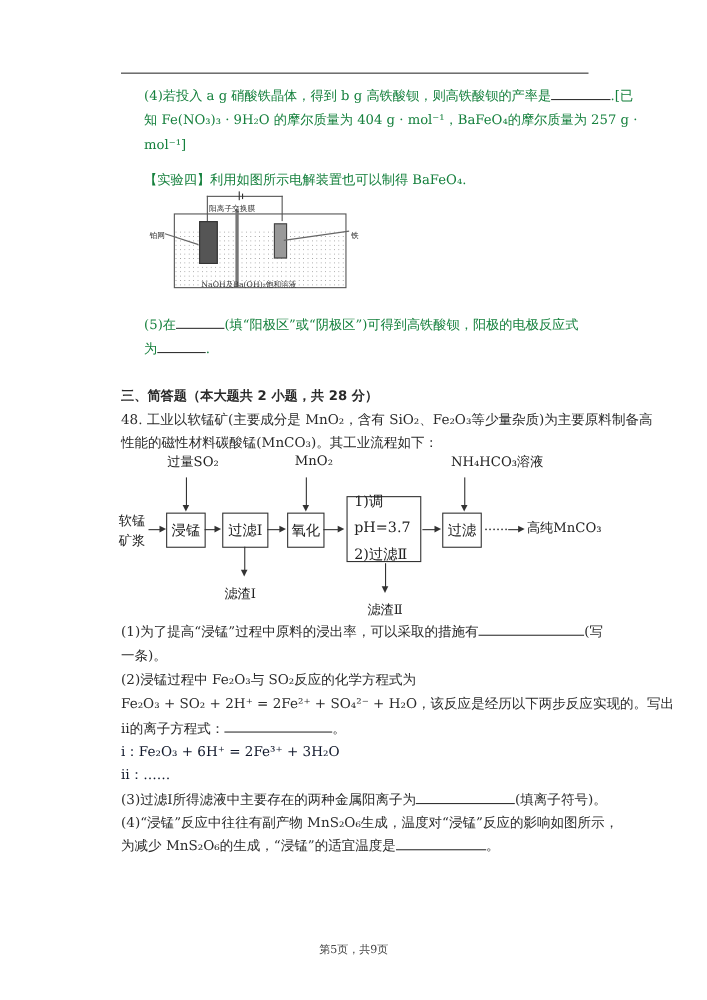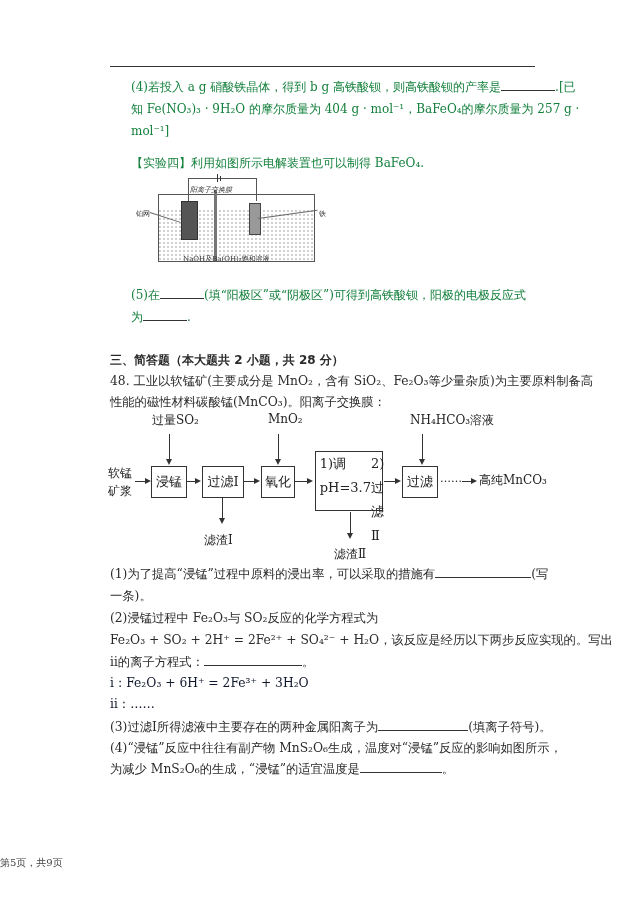--- a/index.html
+++ b/index.html
@@ -53,7 +53,7 @@
   <div class="electrode-l"></div>
   <div class="membrane"></div>
   <div class="electrode-r"></div>
-  <div class="dlabel" style="left:190px; top:185px;font-style:italic;">阳离子交换膜</div>
+  <div class="dlabel" style="left:190px; top:185px;">阳离子交换膜</div>
   <div class="dlabel" style="left:136px; top:209px;">铂网</div>
   <div class="dlabel" style="left:319px; top:209px;">铁</div>
   <div class="dlabel" style="left:183px; top:254px;">NaOH及Ba(OH)₂饱和溶液</div>

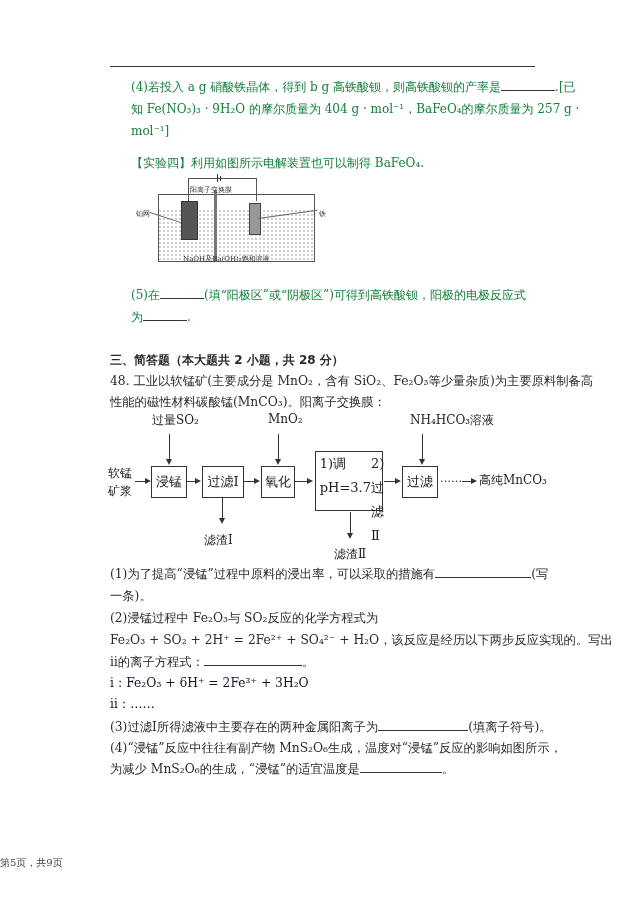--- a/index.html
+++ b/index.html
@@ -70,7 +70,7 @@
 
 <div class="p2 bold" style="top:349px; font-family:'DejaVu Sans', sans-serif; font-size:12px;">三、简答题（本大题共 2 小题，共 28 分）</div>
 <div class="p2" style="top:370px;">48. 工业以软锰矿(主要成分是 MnO₂，含有 SiO₂、Fe₂O₃等少量杂质)为主要原料制备高</div>
-<div class="p2" style="top:391px;">性能的磁性材料碳酸锰(MnCO₃)。阳离子交换膜：</div>
+<div class="p2" style="top:391px;">性能的磁性材料碳酸锰(MnCO₃)。其工业流程如下：</div>
 
 <div>
   <div class="ftext" style="left:152px; top:412px;">过量SO₂</div>

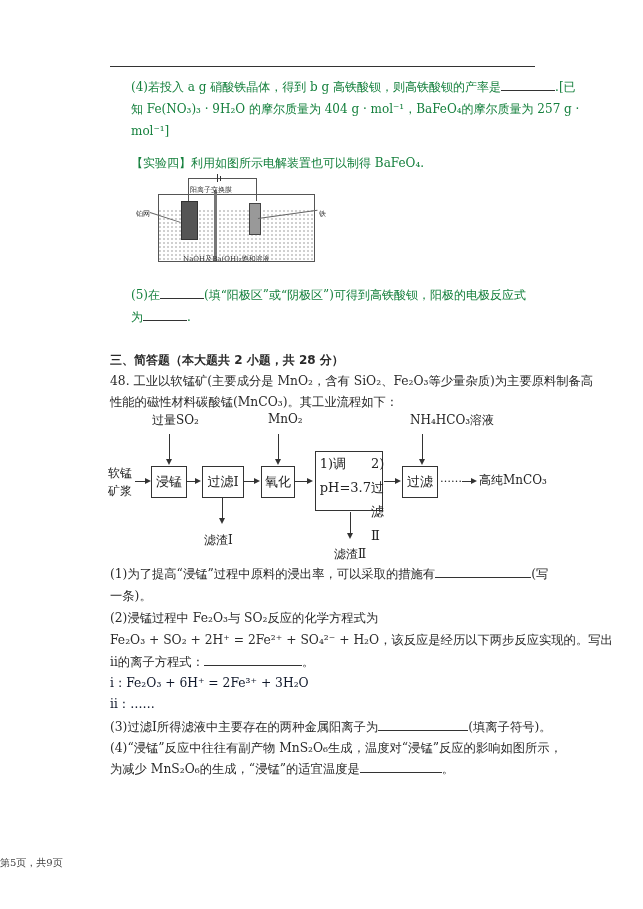--- a/index.html
+++ b/index.html
@@ -101,7 +101,7 @@
 
   <div class="hline" style="left:294px; top:481px; width:14px;"></div>
   <div class="arrR" style="left:307px; top:478px;"></div>
-  <div class="fbox" style="left:315px; top:451px; width:68px; height:60px; flex-direction:row; align-items:flex-start; padding-left:6px; box-sizing:border-box;">
+  <div class="fbox" style="left:315px; top:451px; width:68px; height:60px; flex-direction:column; align-items:flex-start; padding-left:6px; box-sizing:border-box;">
     <span style="line-height:24px;">1)调pH=3.7</span>
     <span style="line-height:24px;">2)过滤Ⅱ</span>
   </div>

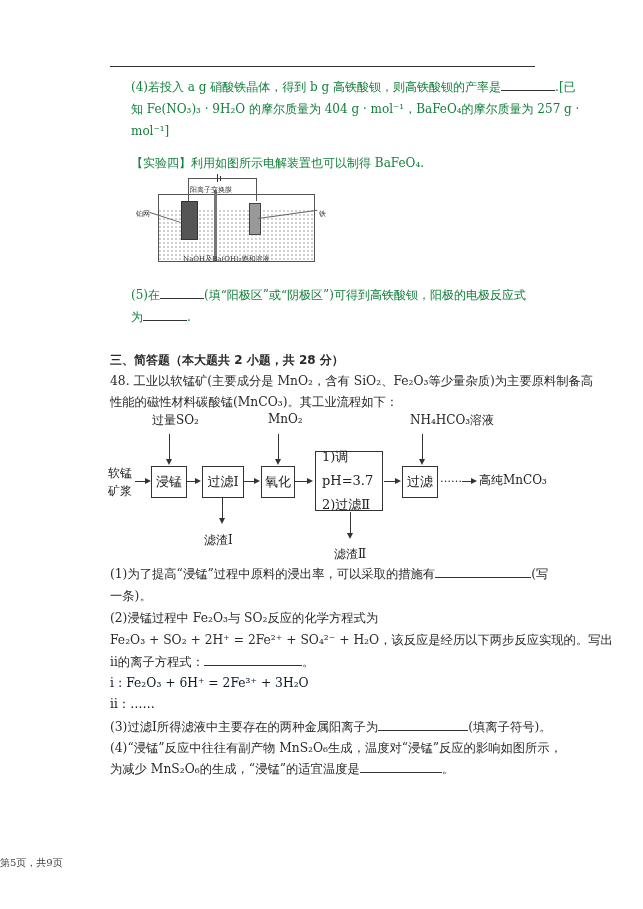--- a/index.html
+++ b/index.html
@@ -29,7 +29,7 @@
   .vline { position:absolute; width:1px; background:#333; }
   .arrR { position:absolute; width:0; height:0; border-top:3px solid transparent; border-bottom:3px solid transparent; border-left:6px solid #333; }
   .arrD { position:absolute; width:0; height:0; border-left:3px solid transparent; border-right:3px solid transparent; border-top:6px solid #333; }
-  .footer { position:absolute; left:0; width:643px; top:856px; font-size:10px; color:#444; }
+  .footer { position:absolute; left:0; width:643px; top:856px; text-align:center; font-size:10px; color:#444; }
 </style>
 </head>
 <body>

